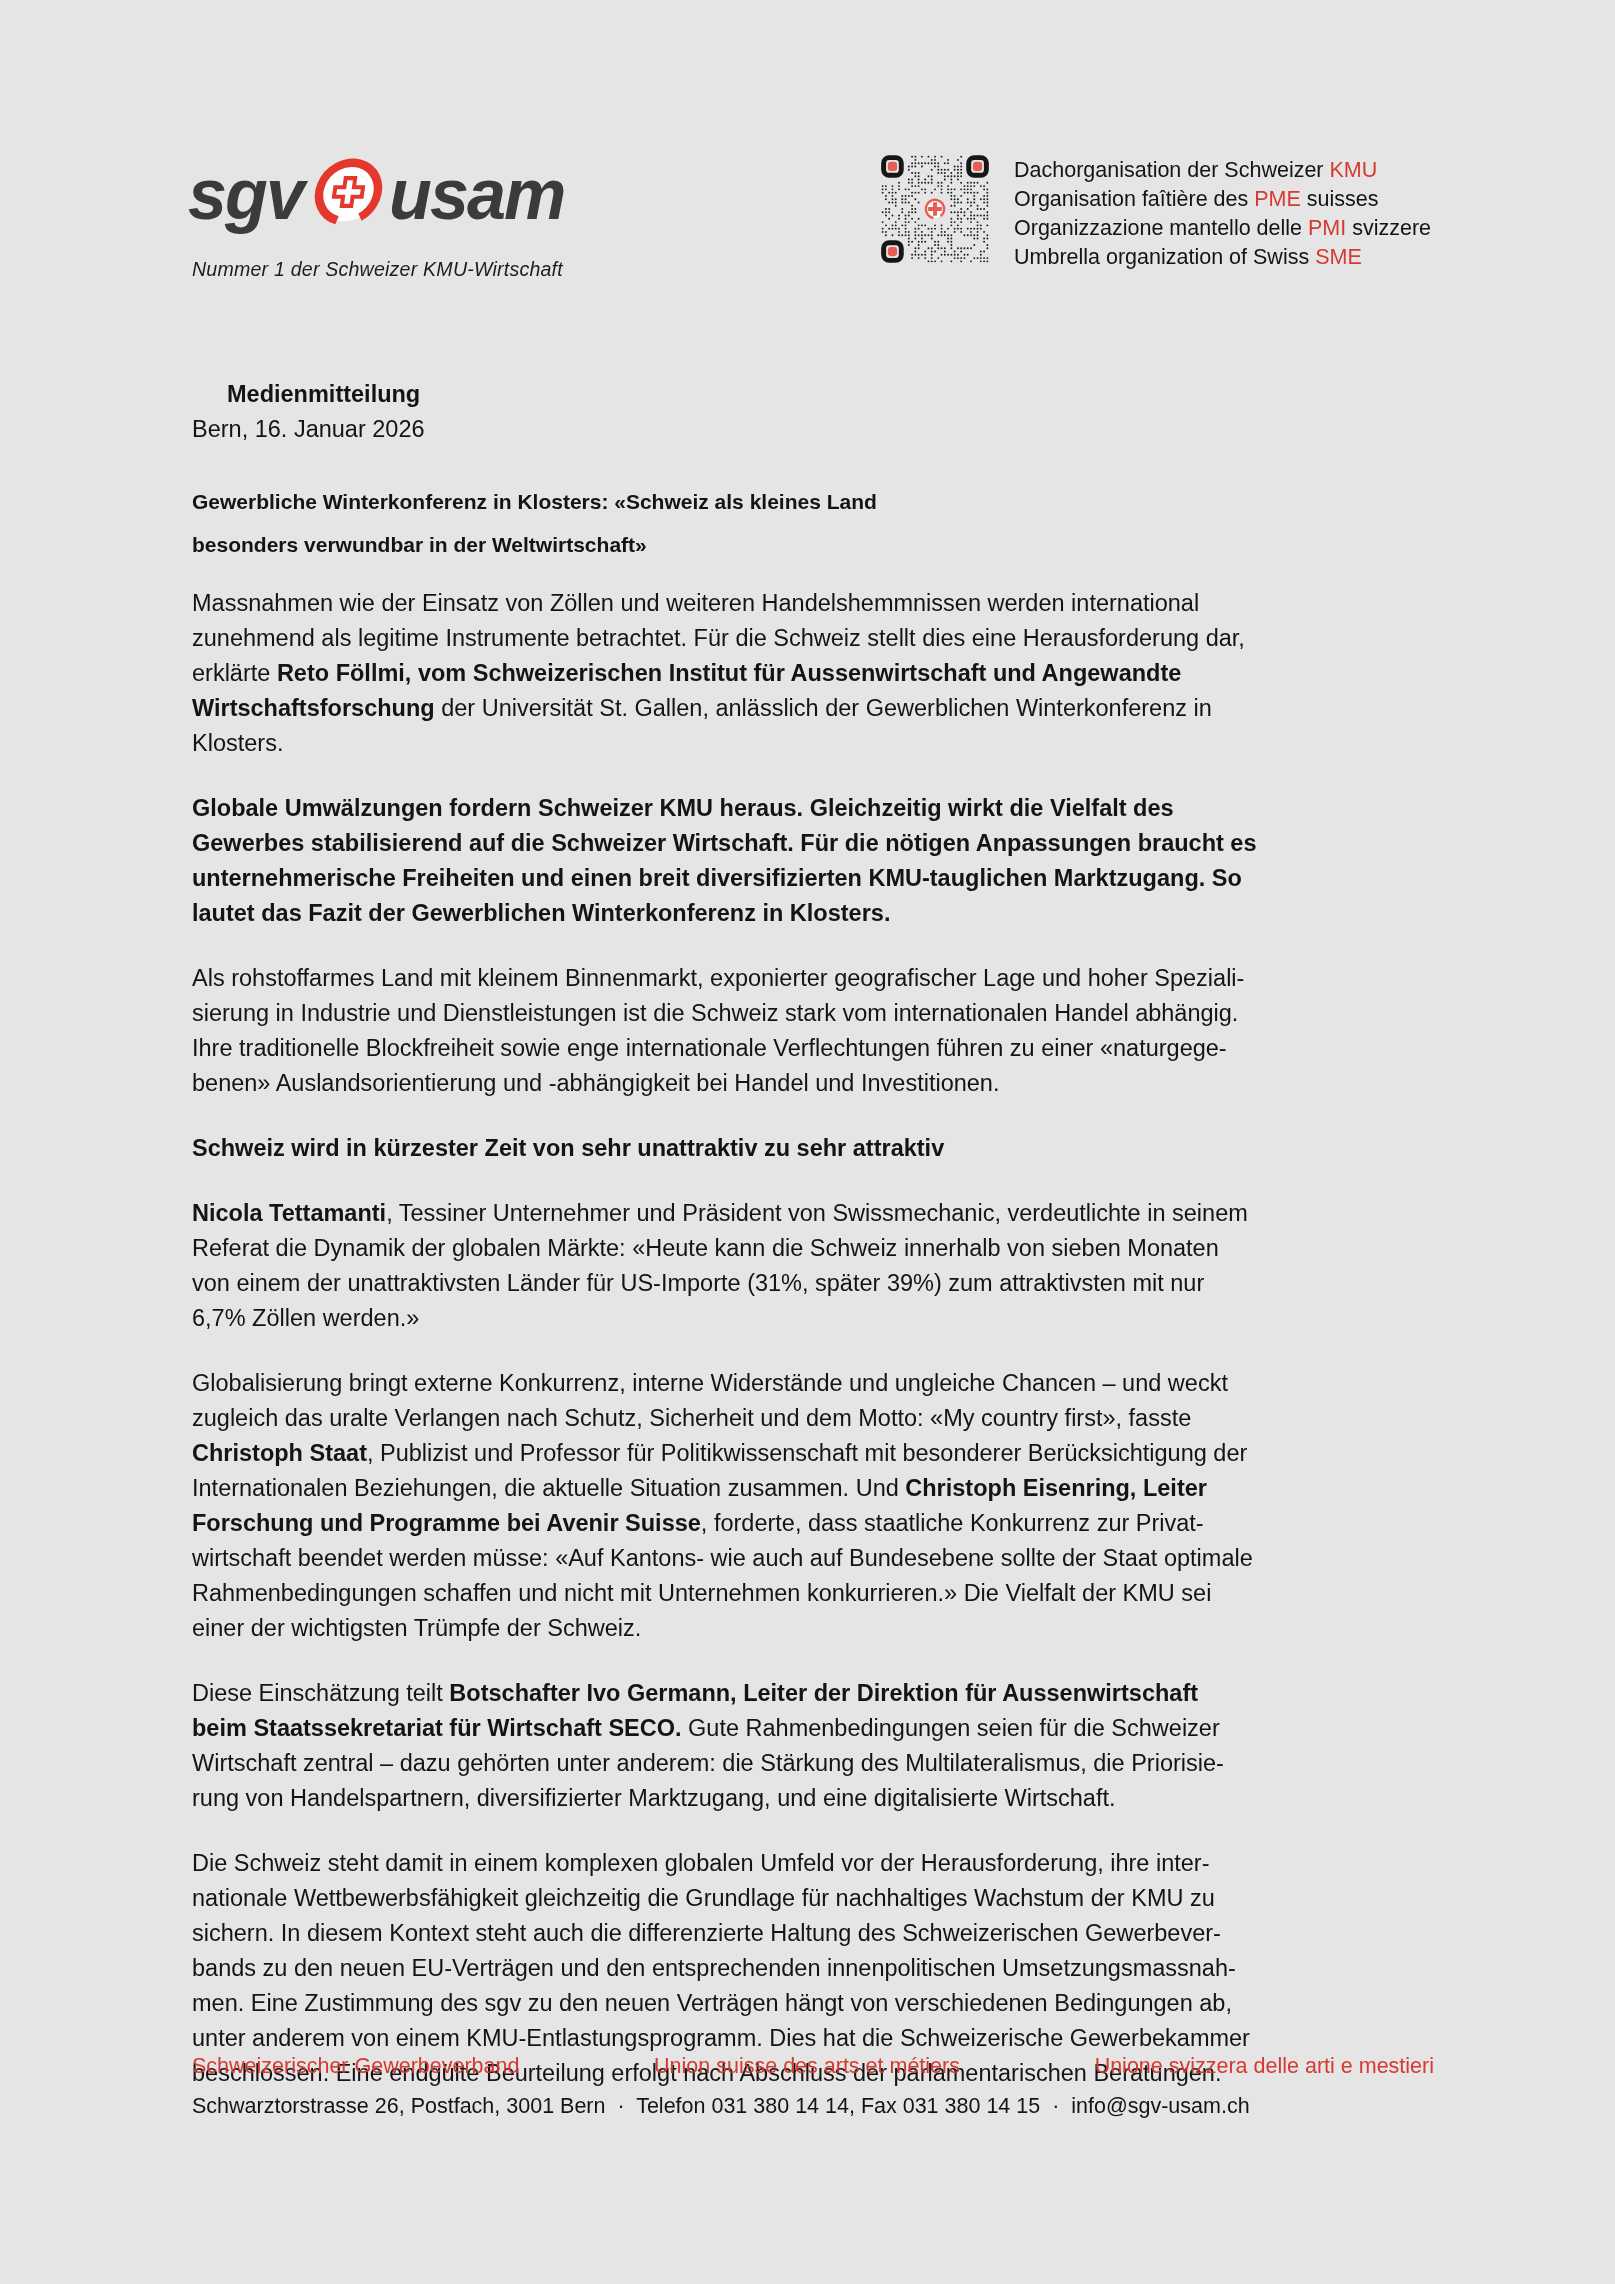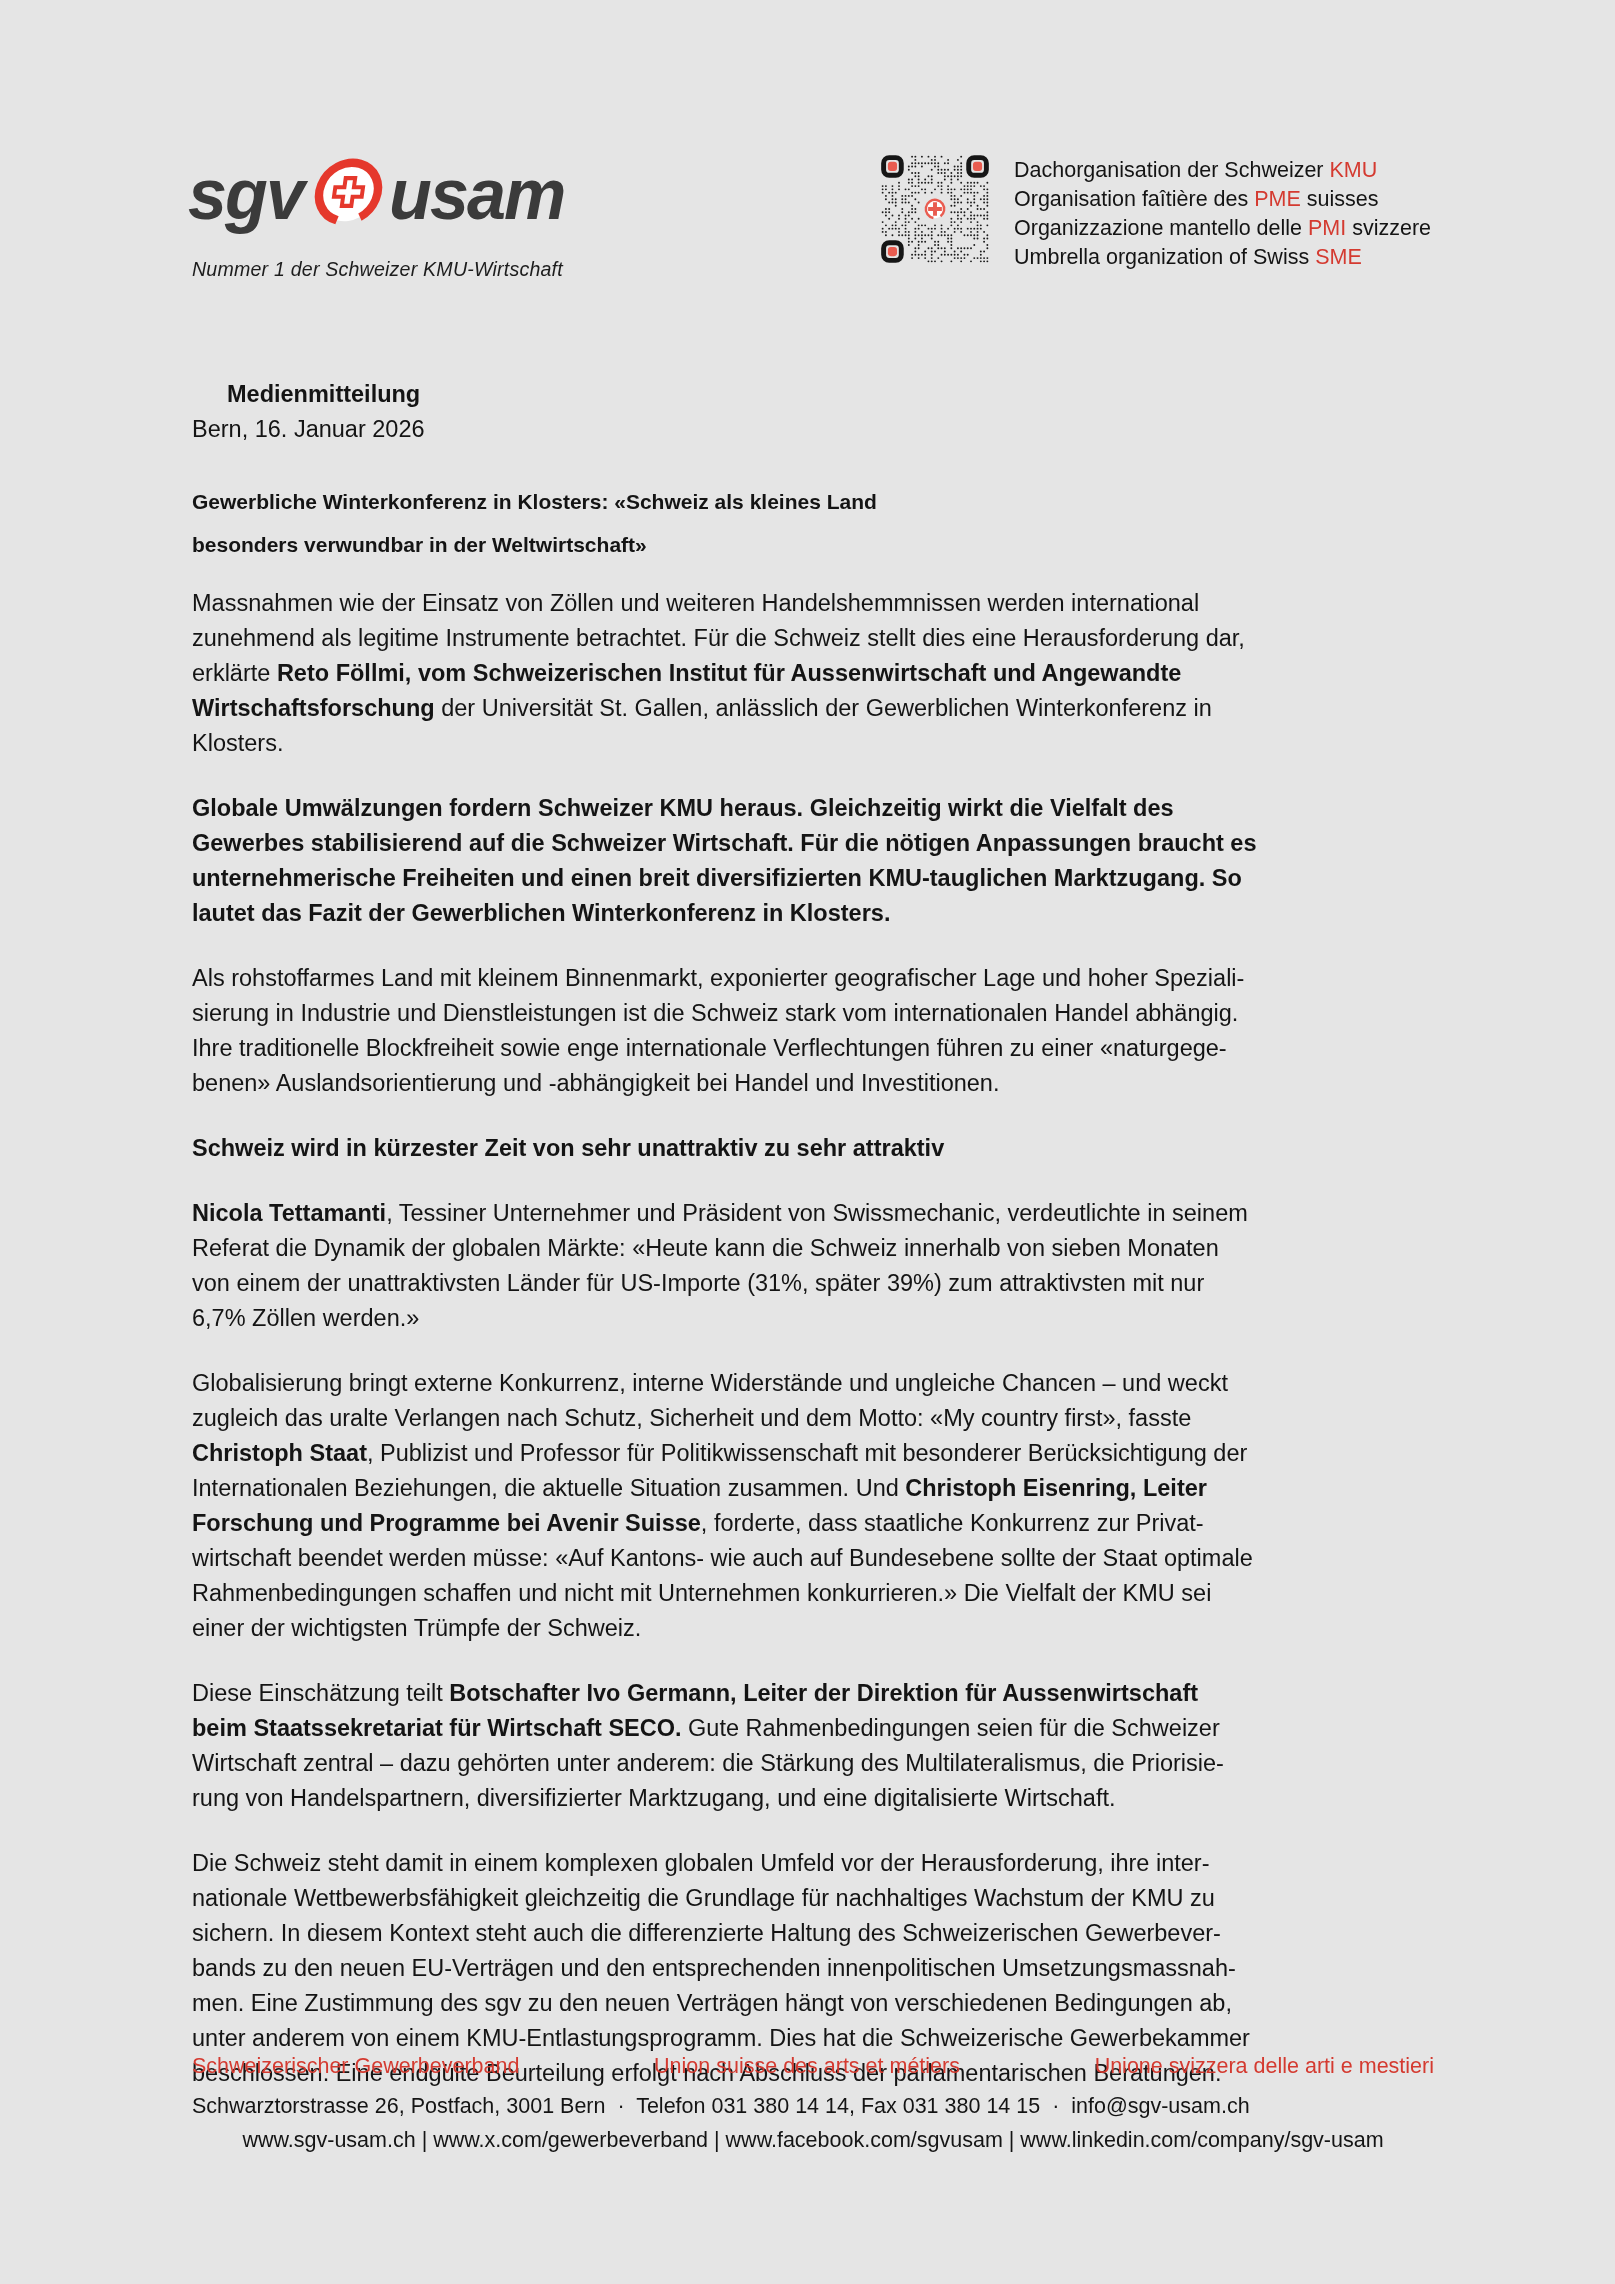--- a/index.html
+++ b/index.html
@@ -563,7 +563,6 @@
         <div>Unione svizzera delle arti e mestieri</div>
       </div>
     <div class="addr">Schwarztorstrasse 26, Postfach, 3001 Bern  ·  Telefon 031 380 14 14, Fax 031 380 14 15  ·  info@sgv-usam.ch</div>
-    <div class="web">www.sgv-usam.ch | www.x.com/gewerbeverband | www.facebook.com/sgvusam | www.linkedin.com/company/sgv-usam</div>
   </footer>
 
 </div>

